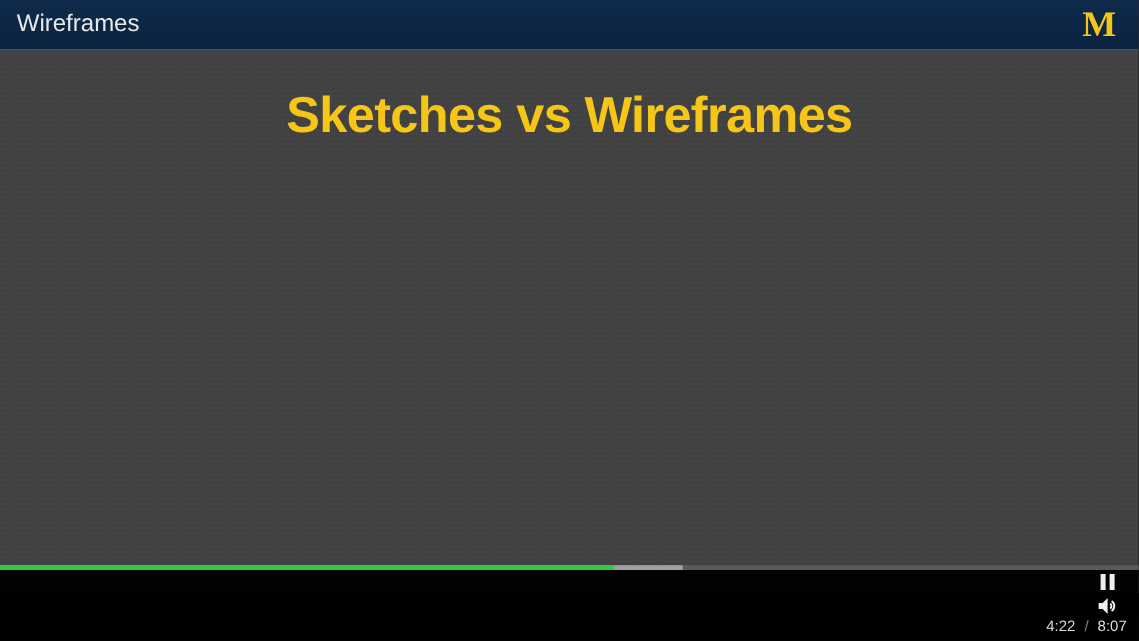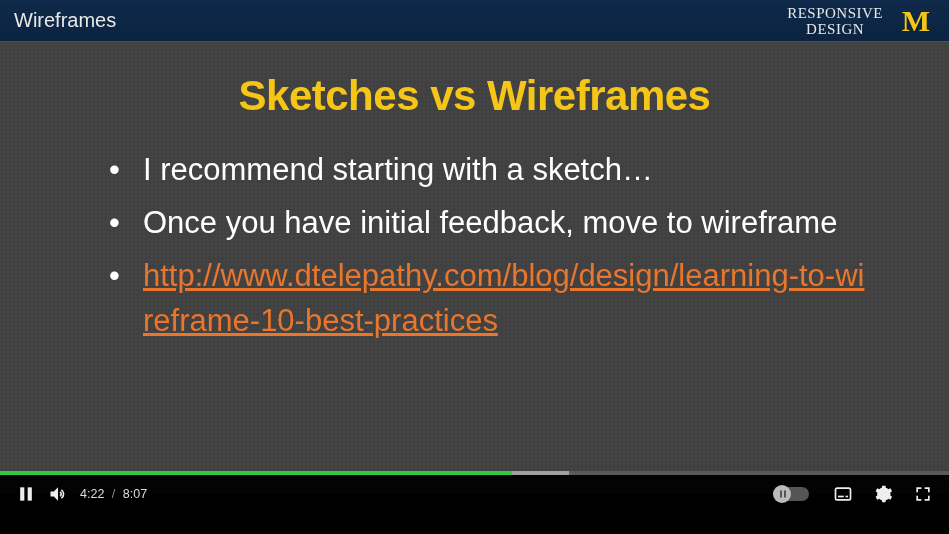--- a/index.html
+++ b/index.html
@@ -41,10 +41,6 @@
     <div class="slide-header">
       <div class="left">Wireframes</div>
       <div class="right">
-        <div class="course-label">
-          <div>RESPONSIVE</div>
-          <div>DESIGN</div>
-        </div>
         <div class="mlogo">
           <span>M</span>
         </div>

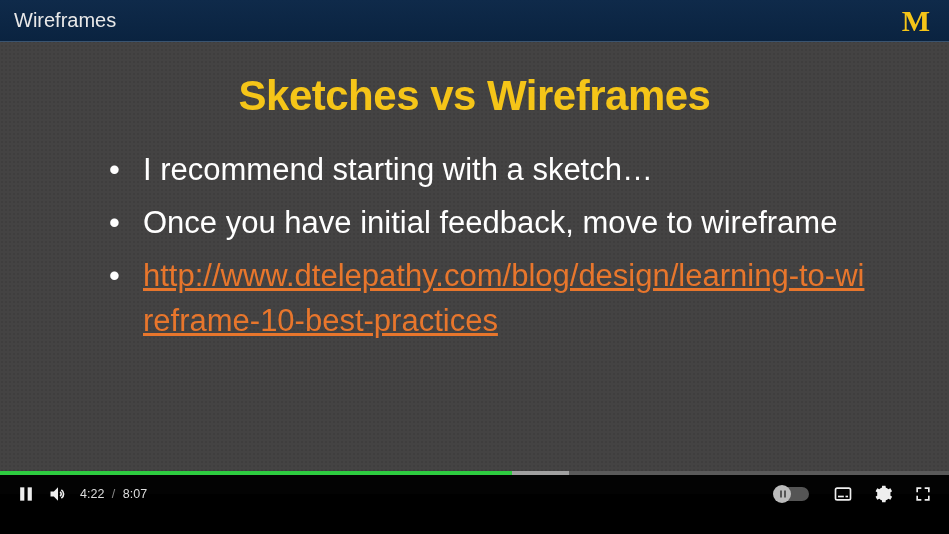--- a/index.html
+++ b/index.html
@@ -49,13 +49,6 @@
 
     <div class="slide-body">
       <h1 class="slide-title">Sketches vs Wireframes</h1>
-      <ul class="bullets">
-        <li>I recommend starting with a sketch…</li>
-        <li>Once you have initial feedback, move to wireframe</li>
-        <li class="link-item">
-          <a href="#">http://www.dtelepathy.com/blog/design/learning-to-wireframe-10-best-practices</a>
-        </li>
-      </ul>
     </div>
   </div>
 

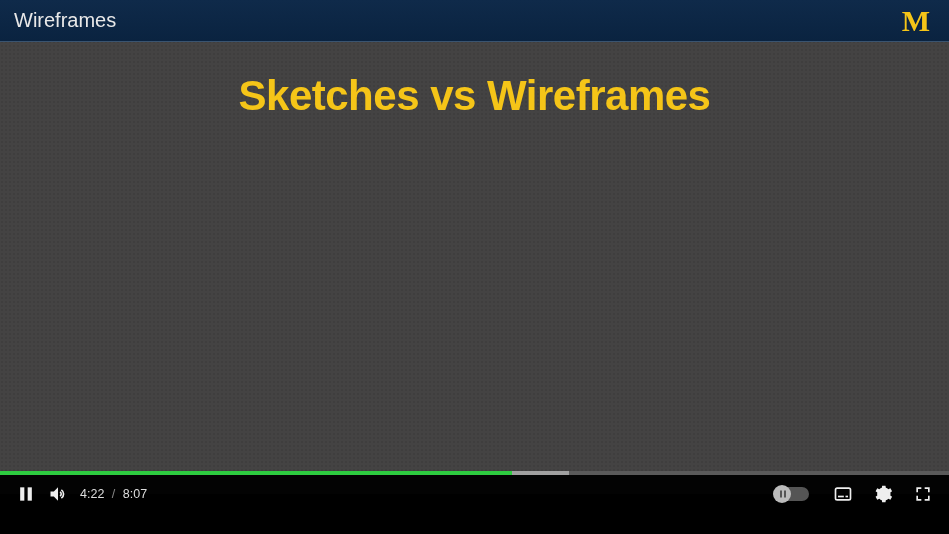--- a/index.html
+++ b/index.html
@@ -21,7 +21,7 @@
   .progress-bar { position: absolute; left: 0; right: 0; bottom: 38px; height: 4px; background: #5a5a5a; }
   .progress-loaded { position: absolute; left: 0; top: 0; bottom: 0; background: #a0a0a0; width: 60%; }
   .progress-played { position: absolute; left: 0; top: 0; bottom: 0; background: #2ecc40; }
-  .controls { position: absolute; left: 0; right: 0; bottom: 0; height: 38px; background: rgba(0,0,0,0.95); display: flex; align-items: center; padding: 0 10px; color: #eee; }
+  .controls { position: absolute; left: 0; right: 0; bottom: 0; height: 38px; background: rgba(0,0,0,0.95); display: flex; align-items: flex-end; padding: 0 10px; color: #eee; flex-direction: column; }
   .ctrl { width: 32px; height: 32px; display: flex; align-items: center; justify-content: center; cursor: pointer; fill: #eee; }
   .ctrl svg { width: 20px; height: 20px; }
   .time { font-size: 12.5px; color: #ddd; margin-left: 6px; }

